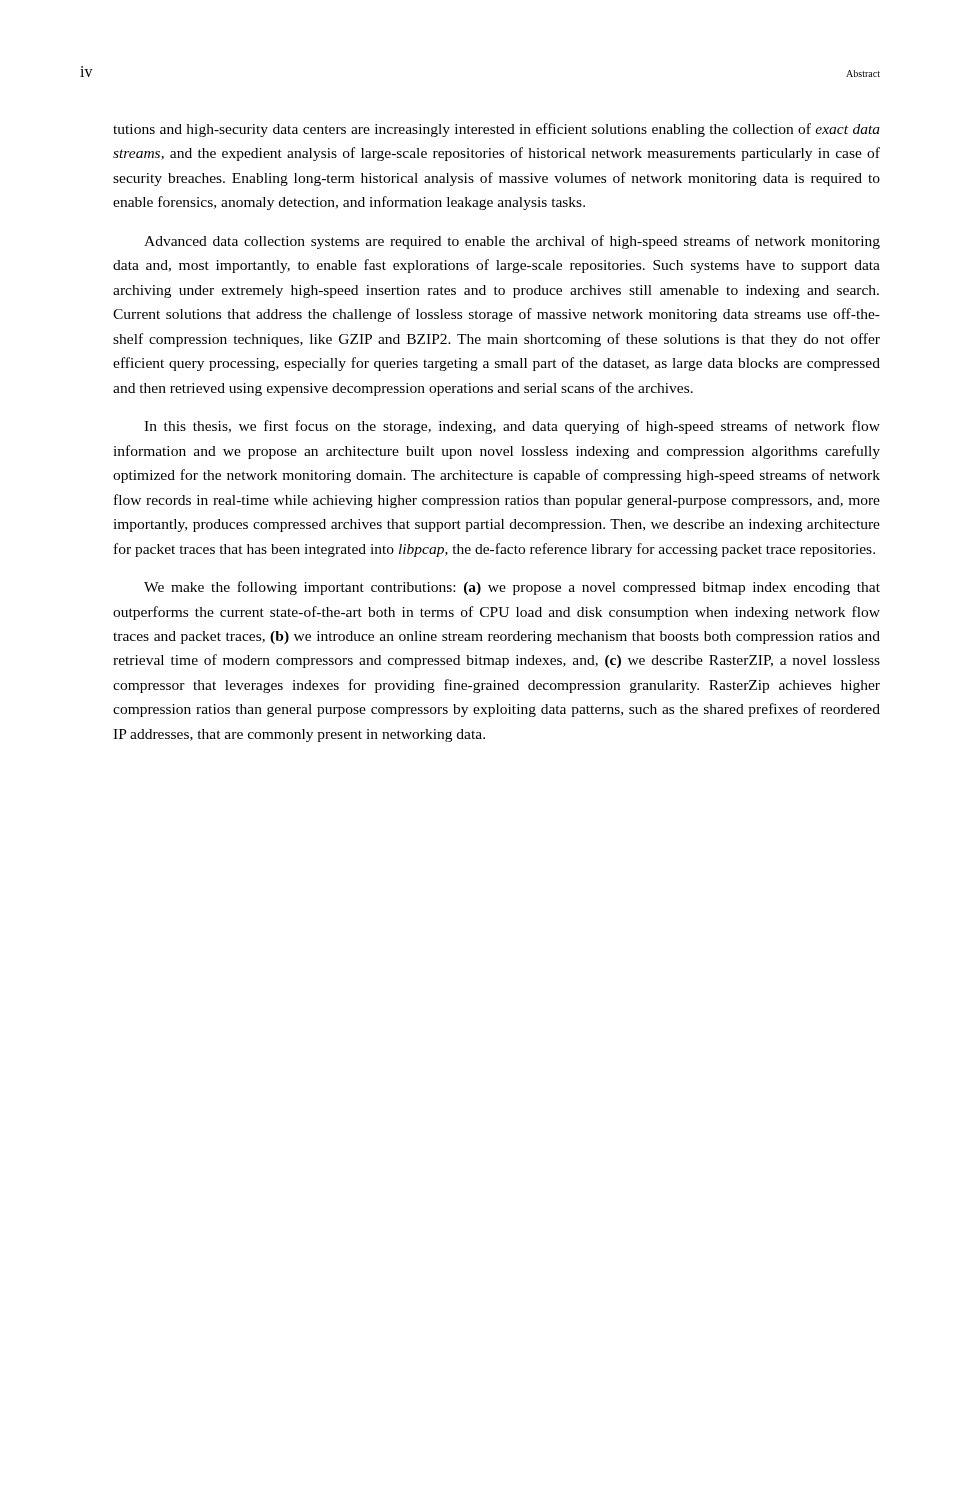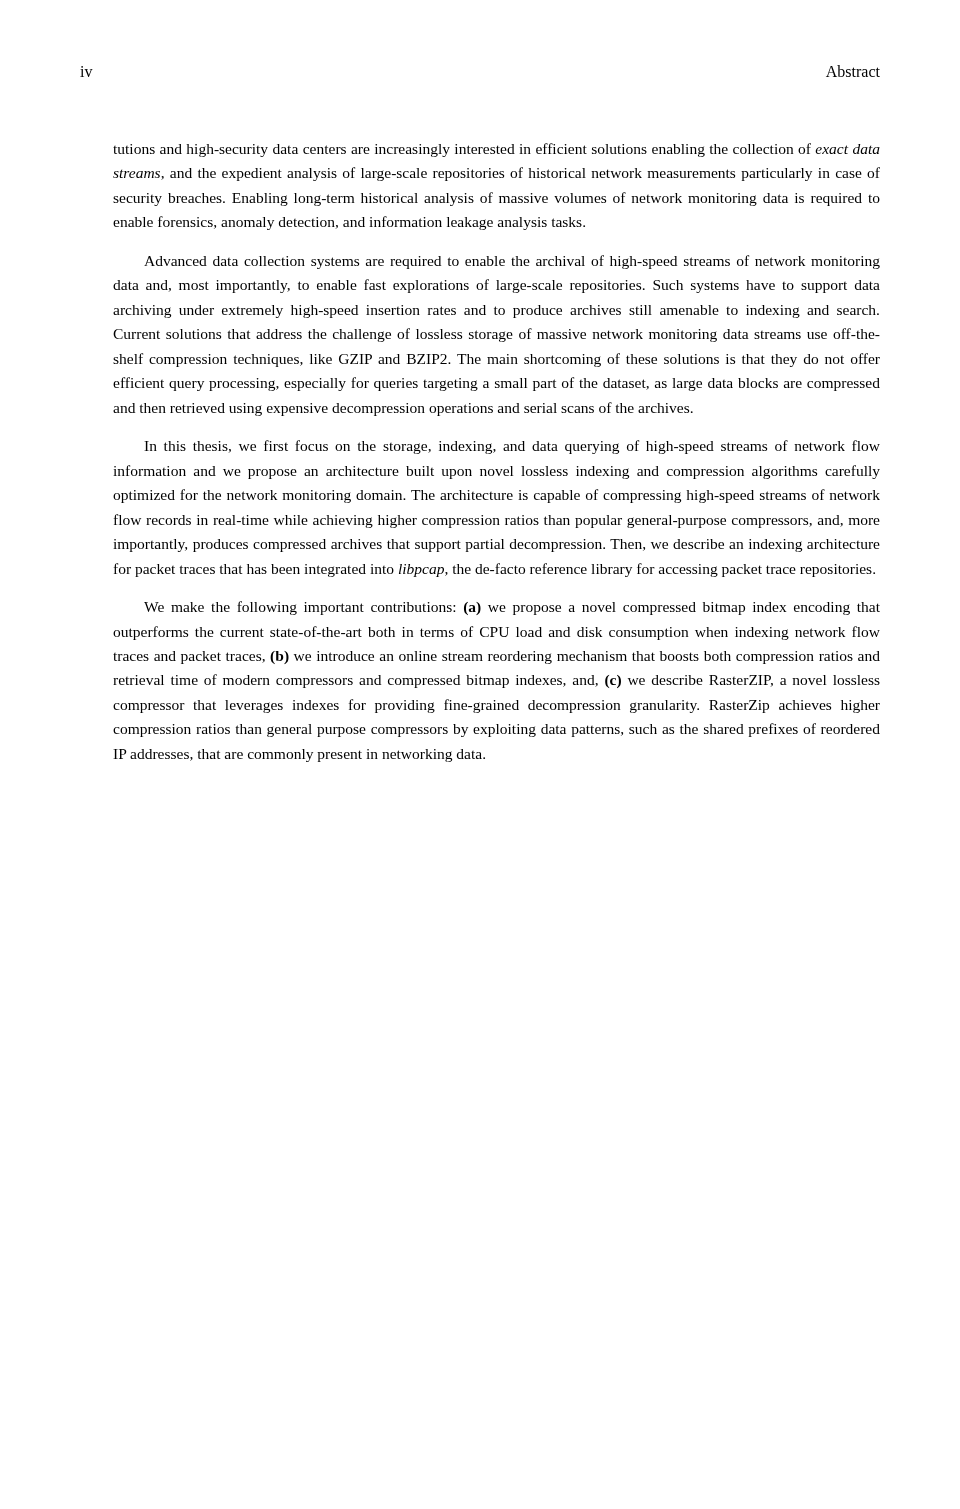--- a/index.html
+++ b/index.html
@@ -28,7 +28,7 @@
       display: flex;
       justify-content: space-between;
       align-items: baseline;
-      margin-bottom: 52px;
+      margin-bottom: 32px;
       border-bottom: none;
     }
 

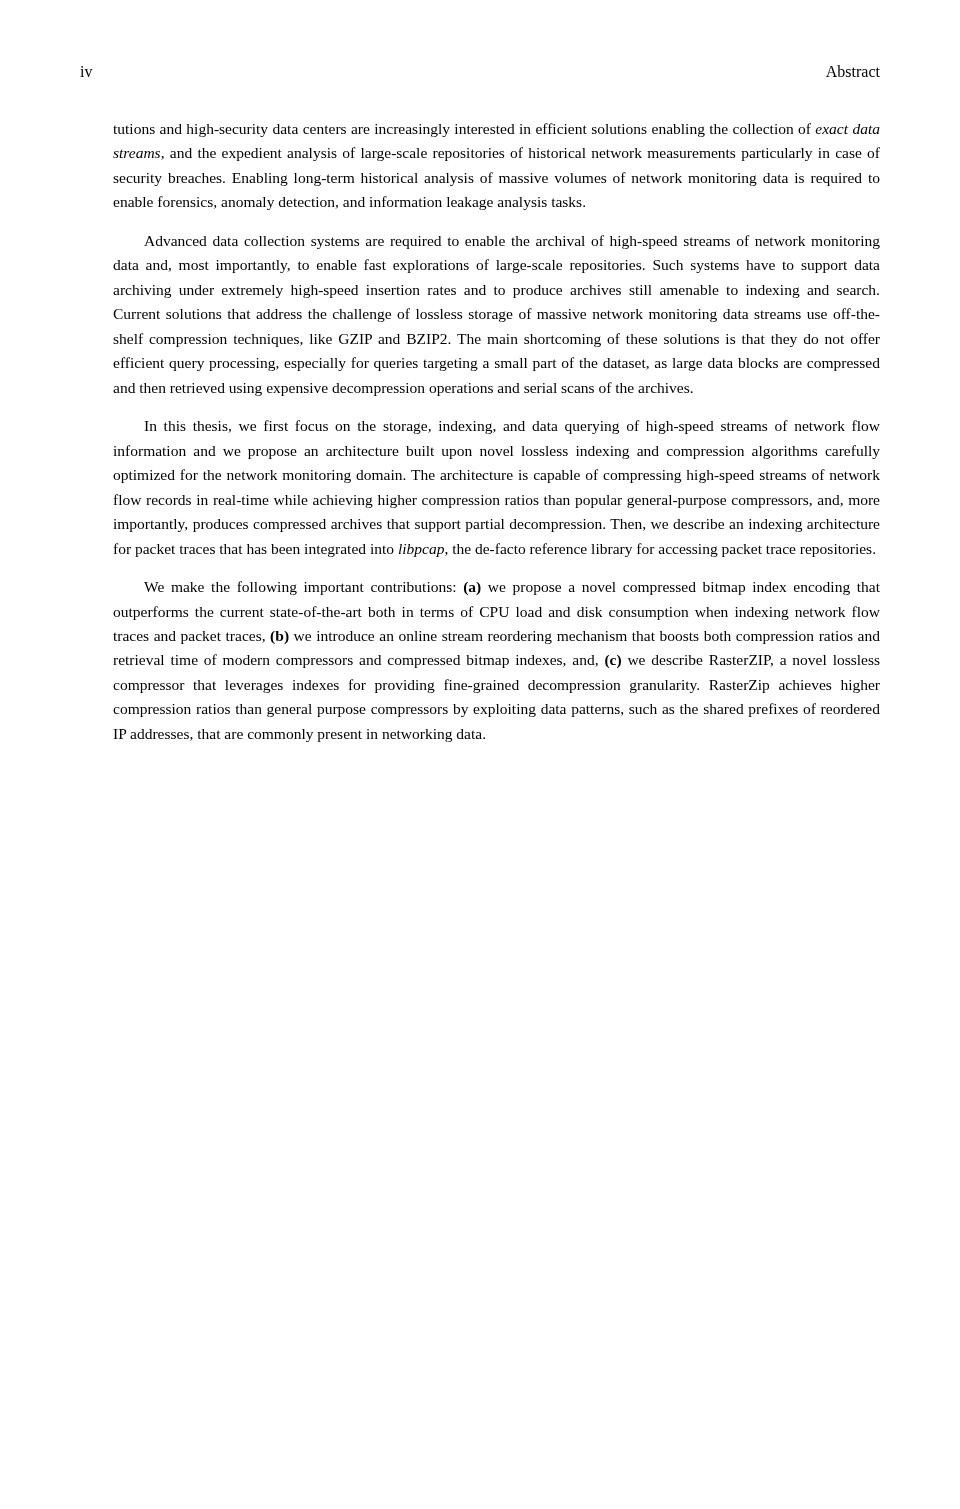--- a/index.html
+++ b/index.html
@@ -37,7 +37,7 @@
     }
 
     .header-right {
-      font-size: 16px;
+      font-size: 10px;
     }
 
     .content {

